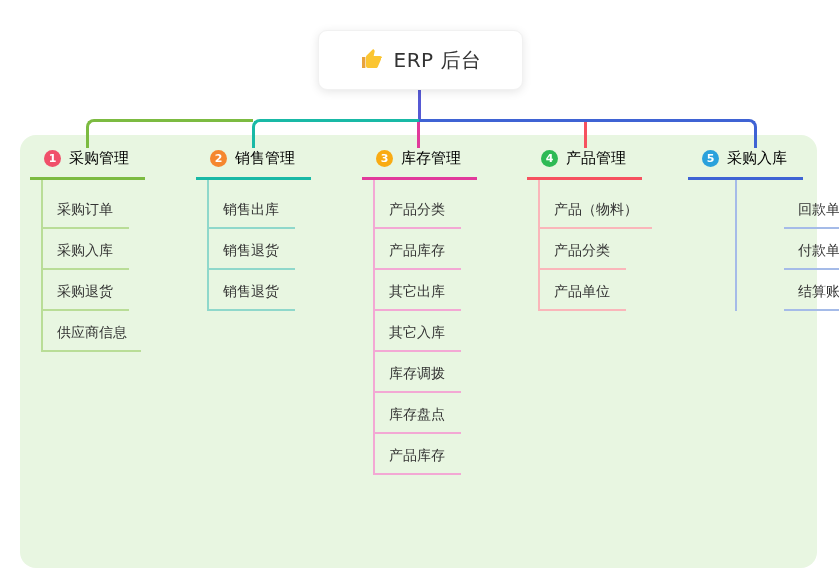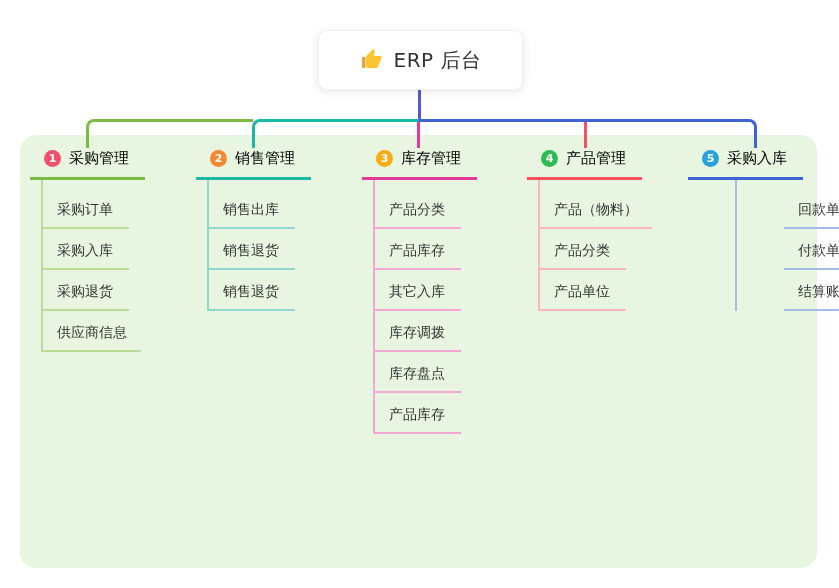--- a/index.html
+++ b/index.html
@@ -135,6 +135,9 @@
           <span>产品库存</span>
         </li>
       <li>
+          <span>其它出库</span>
+        </li>
+      <li>
           <span>其它入库</span>
         </li>
       <li>

